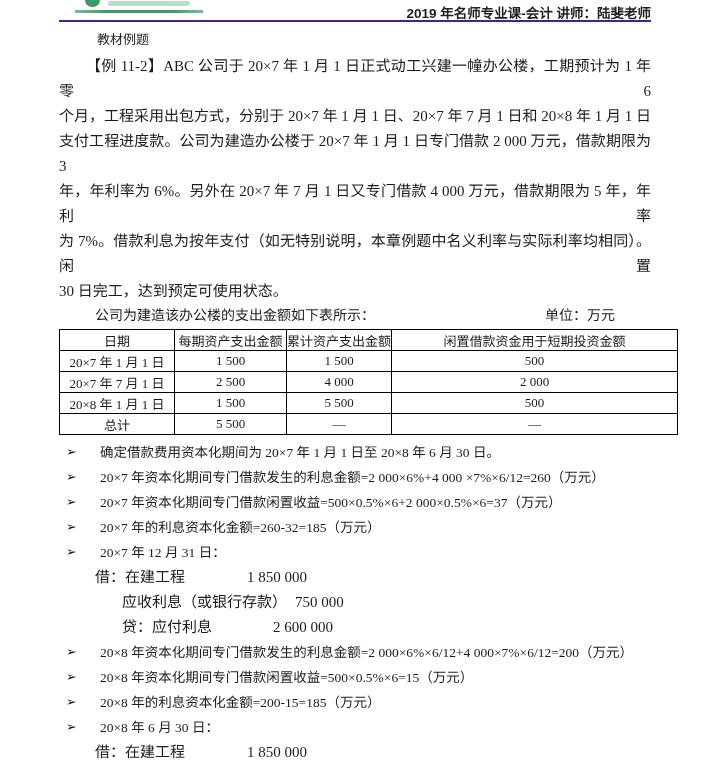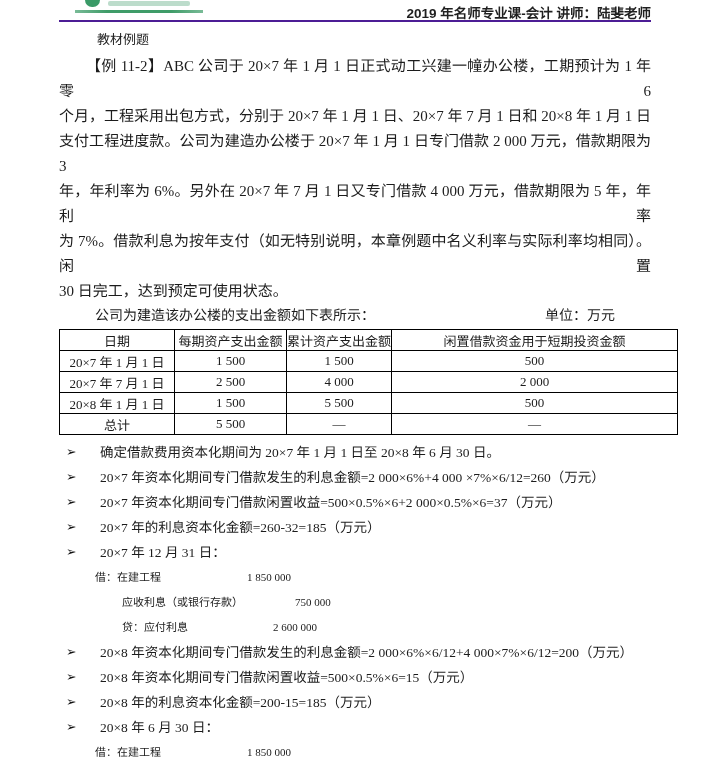--- a/index.html
+++ b/index.html
@@ -43,7 +43,7 @@
   .bullet { position:relative; padding-left:41px; line-height:25px; text-align:justify; word-break:break-all; }
   .bullet .arrow { position:absolute; left:7px; top:0; font-size:12.5px; color:#111; }
   
-  .jline { display:flex; line-height:25px; padding-left:36px; font-size:11px; }
+  .jline { display:flex; line-height:25px; padding-left:36px; font-size:15px; }
   .jline .lbl { flex:0 0 auto; }
   .jline .amt { white-space:pre; }
   .jline.j0 .lbl { width:152px; }

